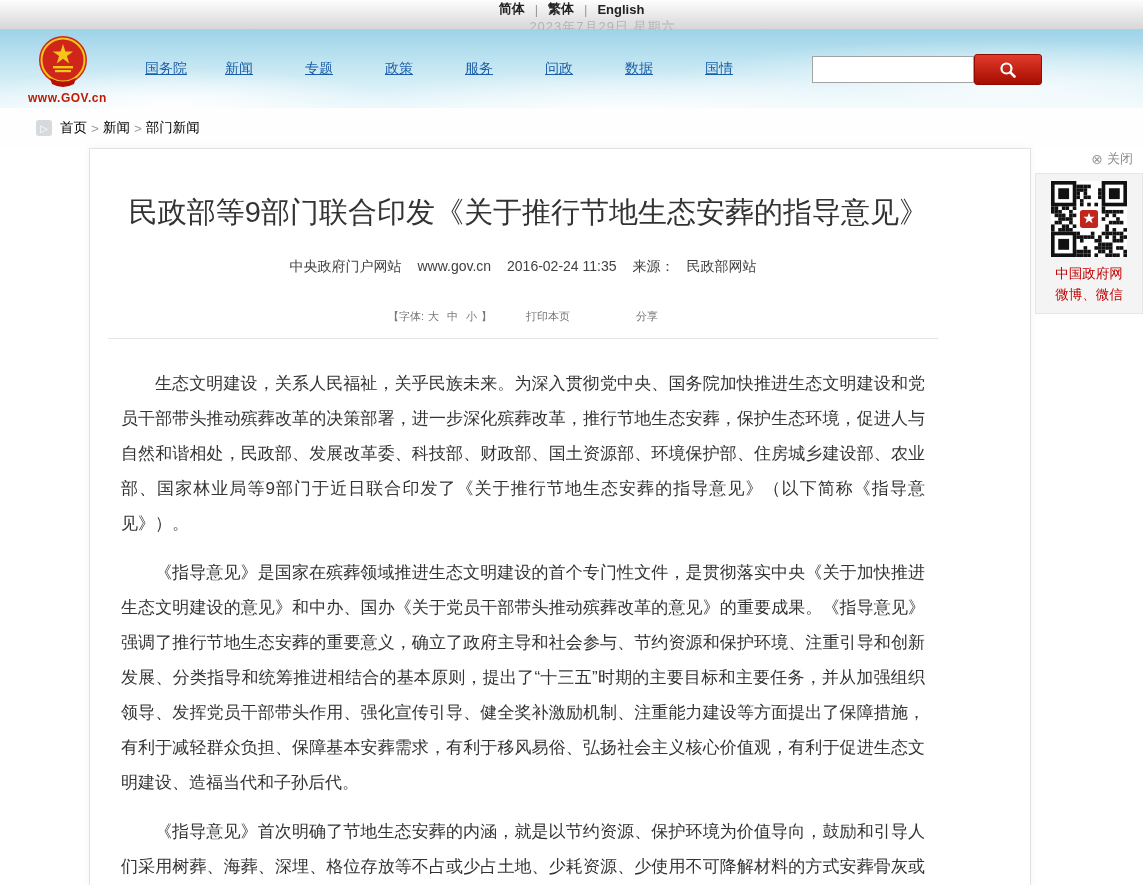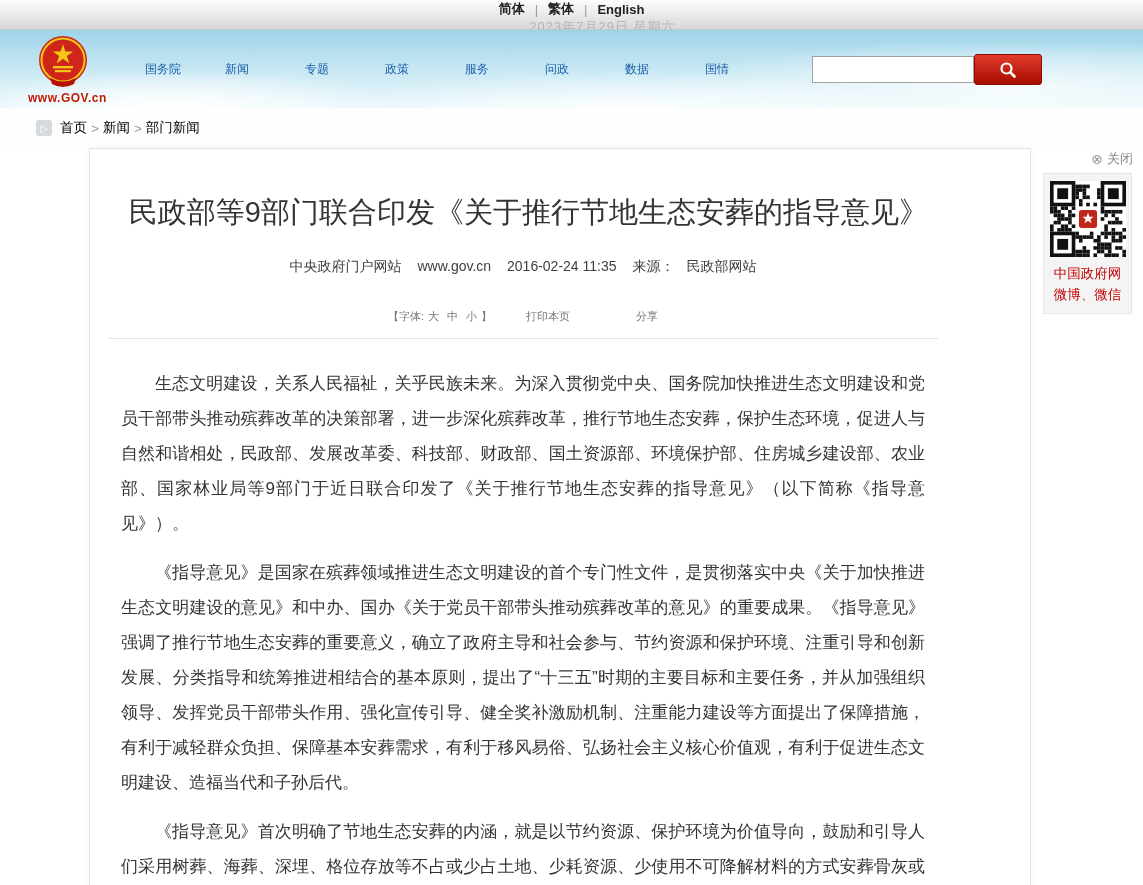--- a/index.html
+++ b/index.html
@@ -30,7 +30,7 @@
   .logo .logo-text { display:block; margin-top:1px; font-size:12px; font-weight:bold;
     color:#c11a00; letter-spacing:.5px; }
   .nav { position:absolute; left:145px; top:0; height:78px; display:flex; align-items:center; }
-  .nav .nav-item { width:80px; font-size:12px; color:#1c5fa8; cursor:pointer; white-space:nowrap; }
+  .nav .nav-item { width:80px; font-size:14px; color:#1c5fa8; cursor:pointer; white-space:nowrap;text-decoration:underline; }
   .search { position:absolute; right:101px; top:24px; display:flex; align-items:center; }
   .search input { width:162px; height:27px; border:1px solid #a3a3a3; background:#fff;
     padding:0 6px; font-size:13px; outline:none; }

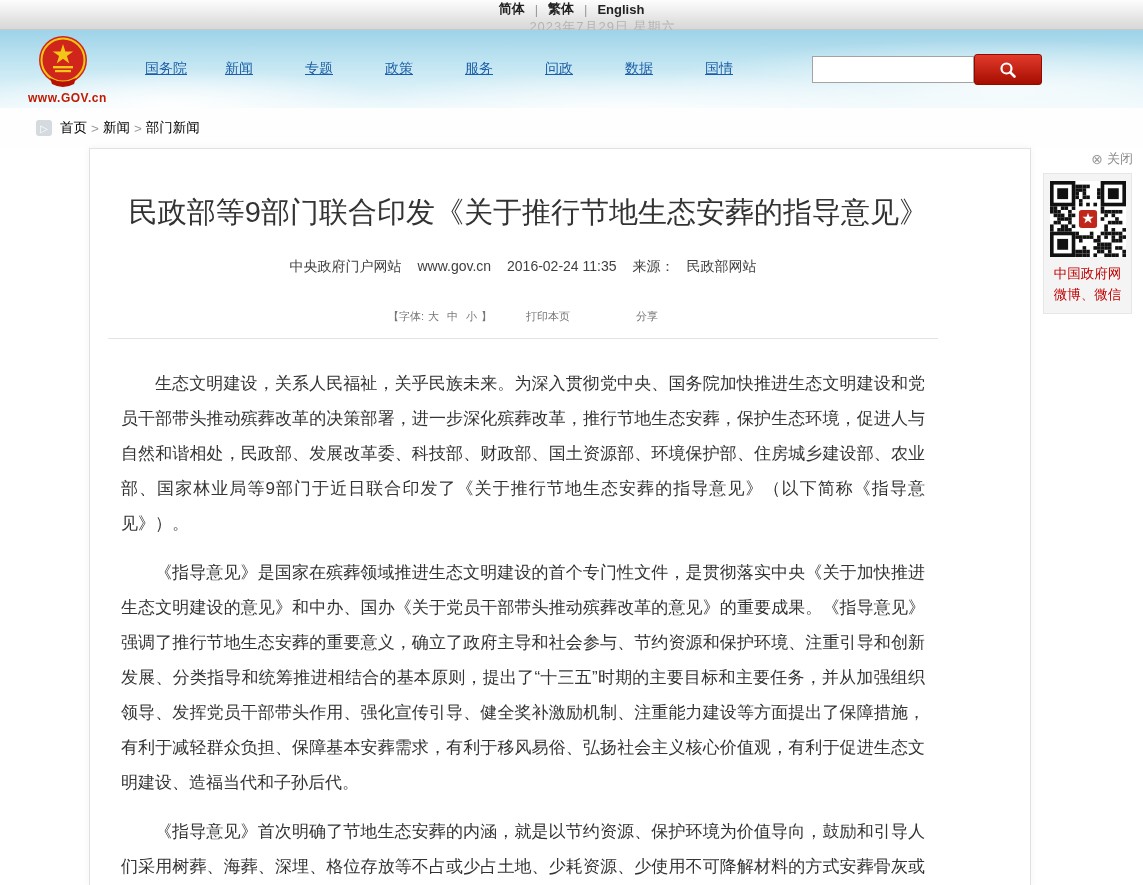--- a/index.html
+++ b/index.html
@@ -72,7 +72,7 @@
   .qr-close { display:flex; justify-content:flex-end; align-items:center; gap:4px;
     font-size:13px; color:#8a8a8a; cursor:pointer; padding-right:2px; }
   .qr-close .close-icon { font-size:14px; color:#9a9a9a; }
-  .qr-box { margin-top:5px; width:89px; background:#f4f4f4; border:1px solid #e6e6e6;
+  .qr-box { margin-top:5px; width:108px; background:#f4f4f4; border:1px solid #e6e6e6;
     padding:7px 4px 8px 4px; text-align:center; margin-left:auto; margin-right:3px; }
   .qr-box svg { display:block; margin:0 auto; background:#fff; }
   .qr-caption { margin-top:6px; font-size:13.5px; color:#c00000; line-height:21px; }

